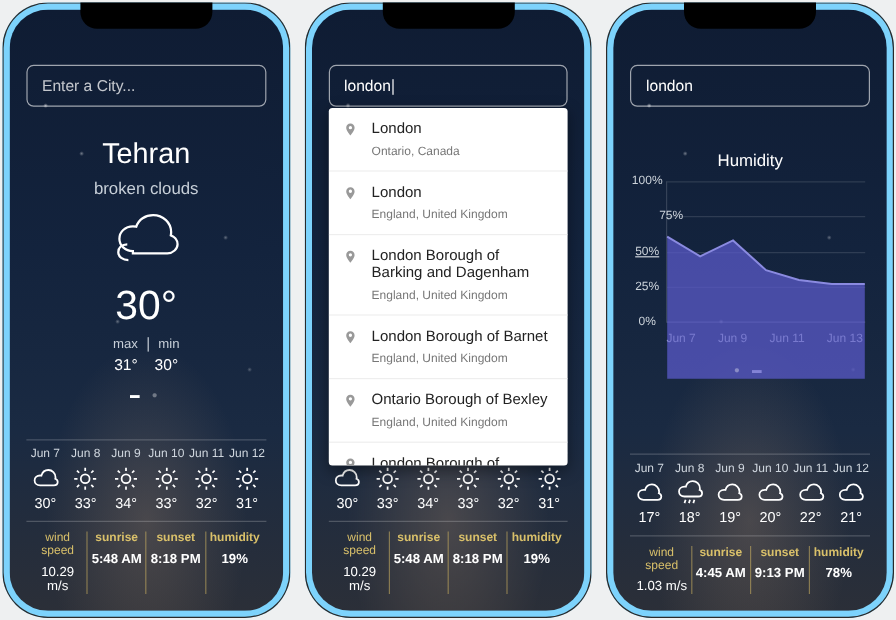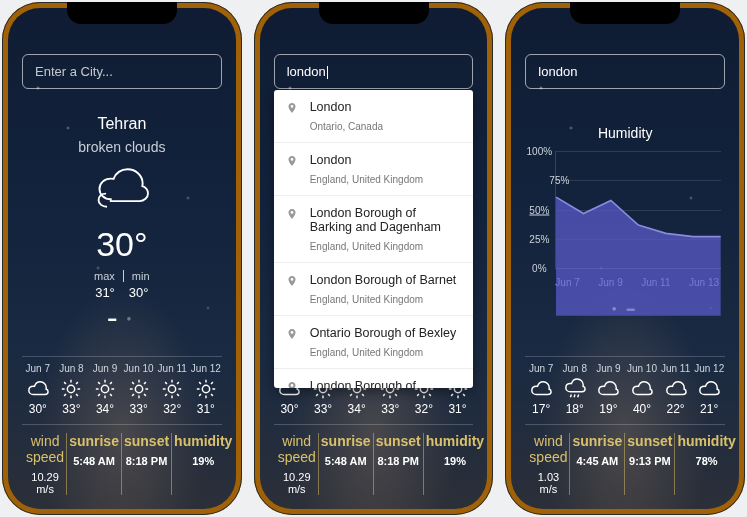--- a/index.html
+++ b/index.html
@@ -12,7 +12,7 @@
   .phone {
     width: 241px; height: 513px;
     border-radius: 38px;
-    background: #a16207;
+    background: #7dd3fc;
     position: relative;
     padding: 6px;
     box-shadow: 0 0 0 1px #2a2a2a inset;

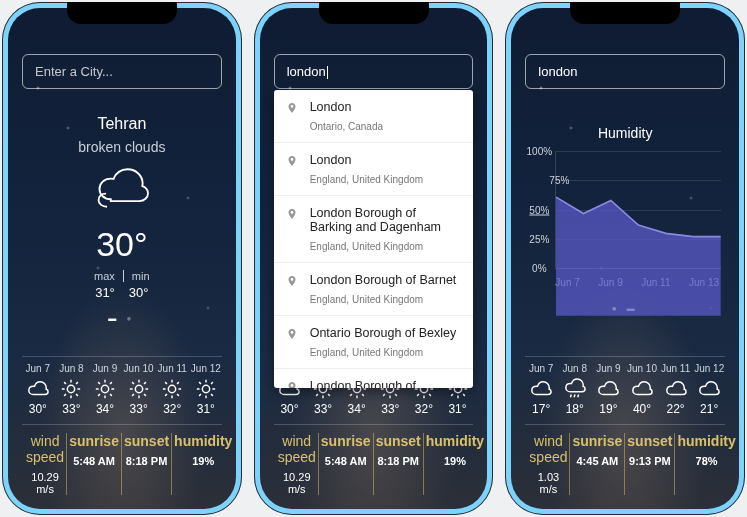--- a/index.html
+++ b/index.html
@@ -51,7 +51,7 @@
   .cursor { display:inline-block; width:1px; height:13px; background:#fff; vertical-align:middle; margin-left:1px;}
   
   .hero { text-align:center; margin-top: 26px; }
-  .city { font-size: 16px; font-weight:400; }
+  .city { font-size: 24px; font-weight:400; }
   .cond { font-size: 14px; color: #c7cfd8; margin-top:6px; }
   .cloud { margin: 10px auto 6px; width:60px; height:46px; }
   .temp { font-size: 34px; font-weight:500; margin-top:4px;}

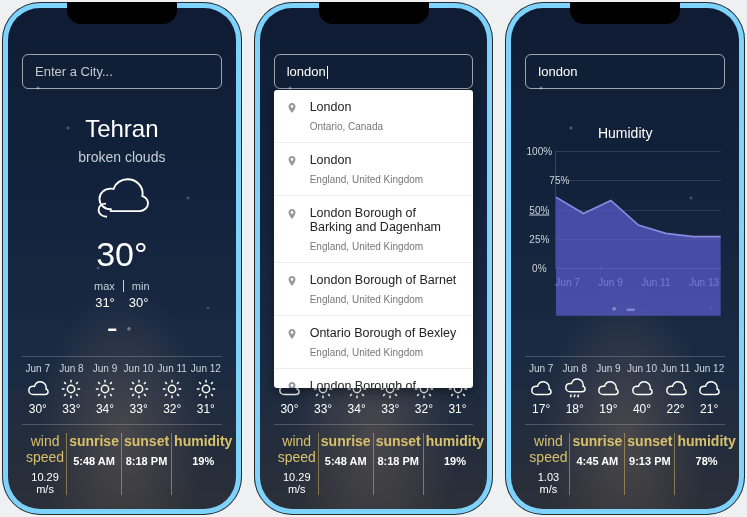--- a/index.html
+++ b/index.html
@@ -400,7 +400,7 @@
             <span class="ic"><svg viewBox="0 0 24 24" stroke="#fff" fill="none" stroke-width="1.6">
                 <path d="M7 18c-3 0-5-2-5-4.5S4 9 7 9c.4 0 .8 0 1.2.1C9 6.2 11.5 4 14.5 4 18 4 21 7 21 10.5c0 .5 0 1-.2 1.5 1.3.5 2.2 1.7 2.2 3 0 1.7-1.5 3-3.5 3H7z"></path>
               </svg></span>
-            <div class="t">40°</div>
+            <div class="t">20°</div>
           </div>
           <div class="day">
             <div>Jun 11</div>

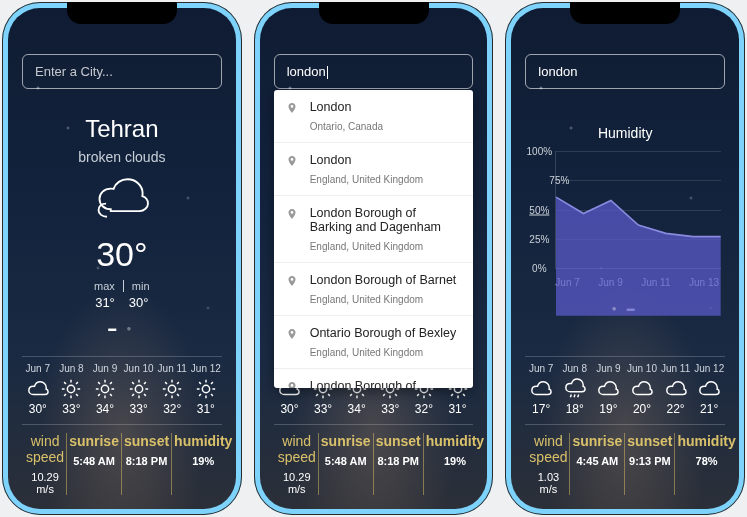--- a/index.html
+++ b/index.html
@@ -75,7 +75,7 @@
   .footer { display:flex; justify-content:space-between; padding:8px 2px 0; font-size:11px; text-align:center;}
   .footer .cell { flex:1; padding:0 2px;}
   .footer .cell + .cell { border-left:1px solid rgba(220,190,100,.5);font-weight:bold;}
-  .footer .lab { color:#d9c06a; font-size:14px;}
+  .footer .lab { color:#d9c06a; font-size:10px;}
   .footer .val { color:#fff; font-size:11px; margin-top:6px;}
   
   .ac {

